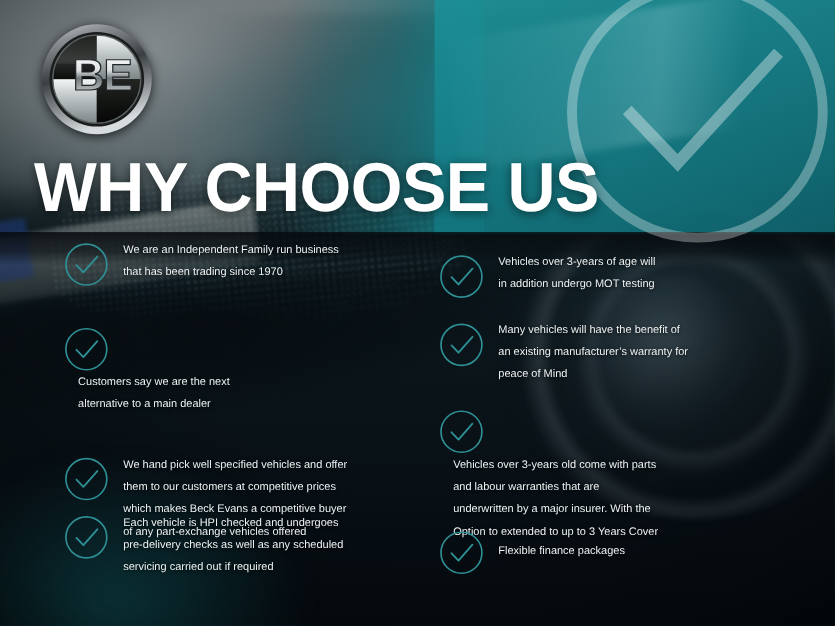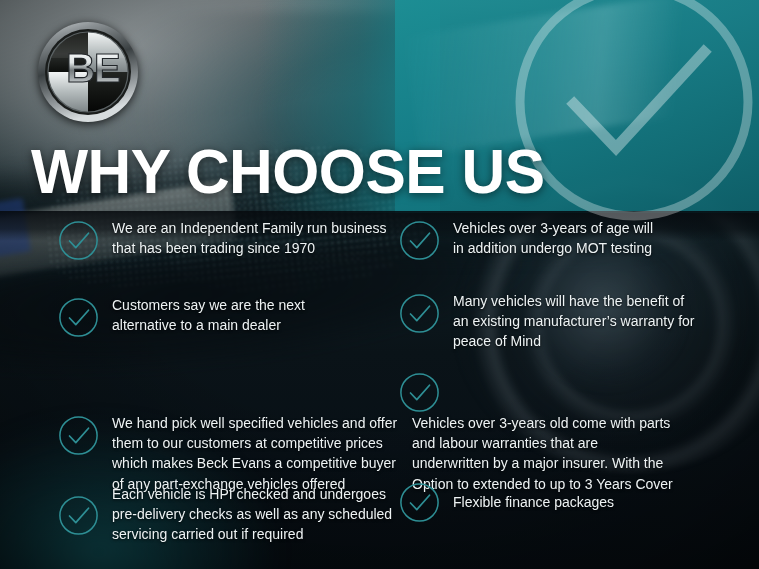--- a/index.html
+++ b/index.html
@@ -242,7 +242,7 @@
   .benefit .btext {
     margin-left: 13px;
     color: #eef3f4;
-    font-size: 14px;
+    font-size: 10px;
     line-height: 20.2px;
     font-weight: 400;
     text-shadow: 0 1px 3px rgba(0,0,0,0.8);

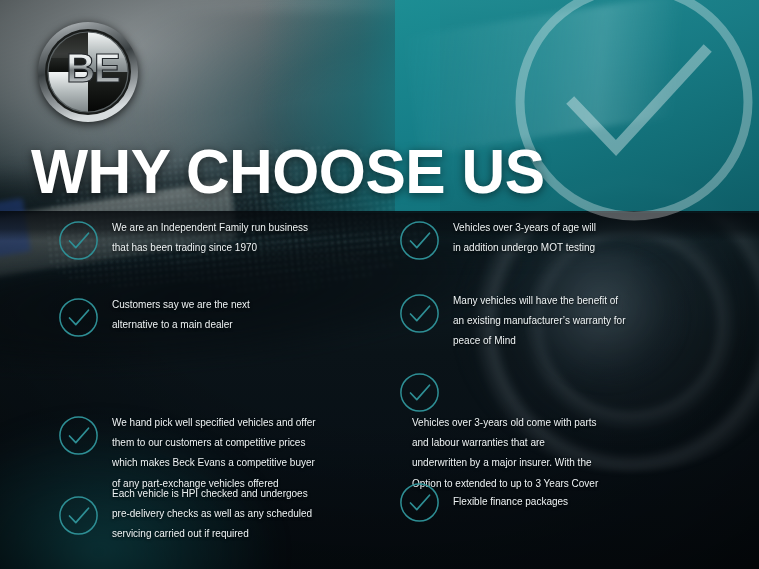--- a/index.html
+++ b/index.html
@@ -256,7 +256,7 @@
   .l2 { top: 155px; margin-top: 40px; }
   .l3 { top: 266px; align-items: center; }
   
-  .r0 { top: 0px; }
+  .r0 { top: 11px; }
   .r1 { top: 73px; }
   .r2 { top: 152px; flex-direction: column; }
   .r3 { top: 262px; }

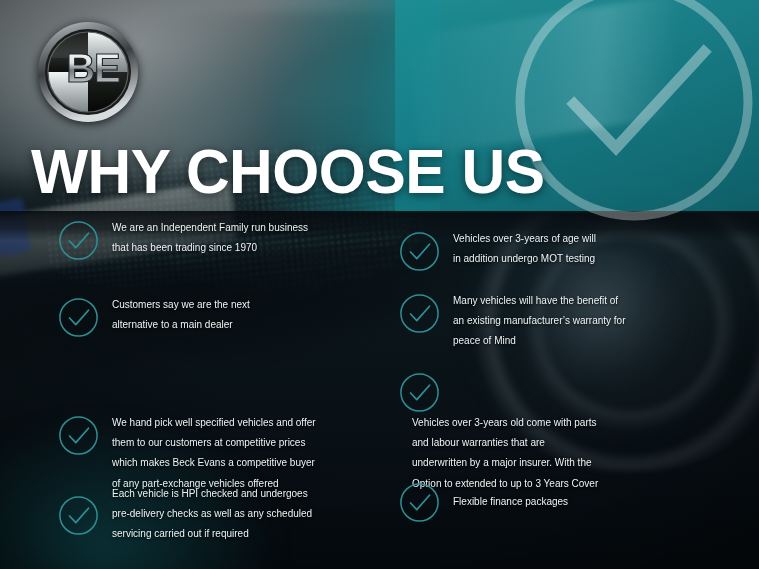--- a/index.html
+++ b/index.html
@@ -252,7 +252,7 @@
 
   
   .l0 { top: 0px; }
-  .l1 { top: 77px; }
+  .l1 { top: 77px; flex-direction: column; }
   .l2 { top: 155px; margin-top: 40px; }
   .l3 { top: 266px; align-items: center; }
   

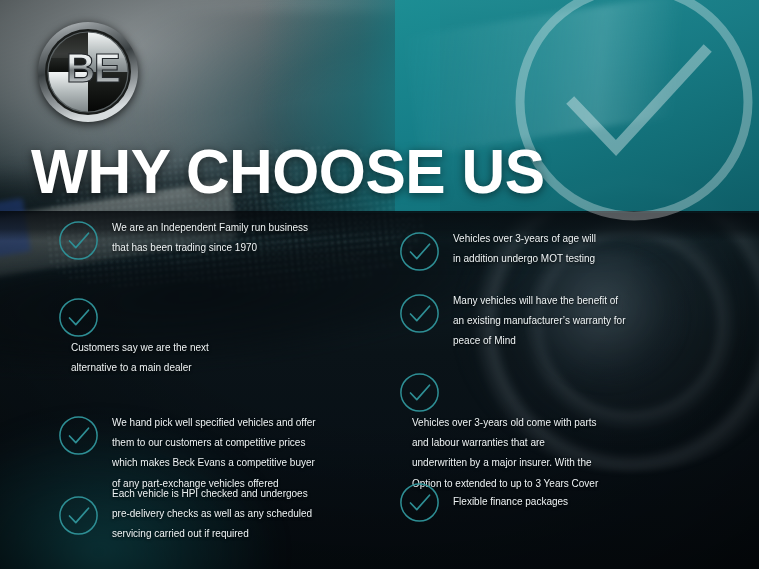--- a/index.html
+++ b/index.html
@@ -254,7 +254,7 @@
   .l0 { top: 0px; }
   .l1 { top: 77px; flex-direction: column; }
   .l2 { top: 155px; margin-top: 40px; }
-  .l3 { top: 266px; align-items: center; }
+  .l3 { top: 248px; }
   
   .r0 { top: 11px; }
   .r1 { top: 73px; }

